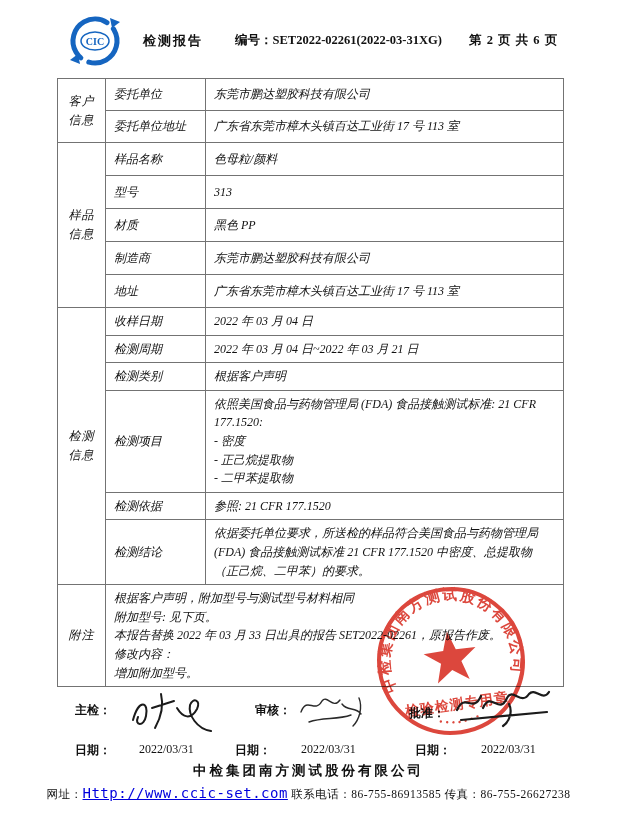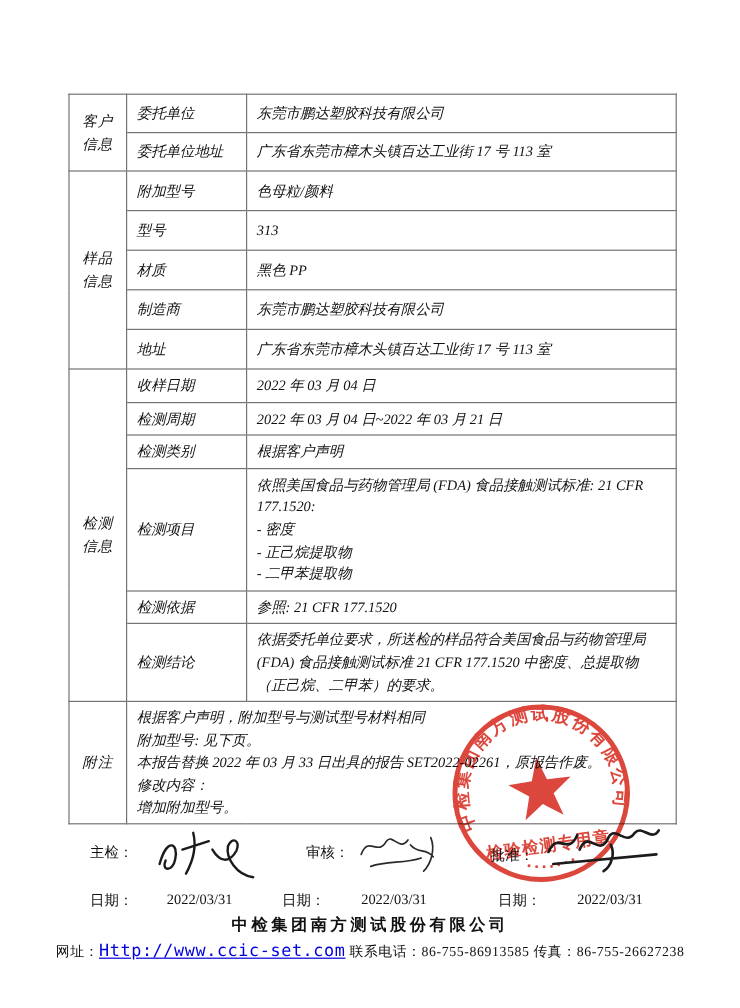--- a/index.html
+++ b/index.html
@@ -79,6 +79,18 @@
 
 <div class="page">
 
+  <div class="header">
+    <svg class="logo" width="66" height="54" viewBox="0 0 66 54">
+      <circle cx="33" cy="27" r="22" fill="none" stroke="#1565c0" stroke-width="5" stroke-dasharray="52 9 66 9" stroke-linecap="round" transform="rotate(-30 33 27)"></circle>
+      <polygon points="48,4 58,8 50,14" fill="#1565c0"></polygon>
+      <polygon points="18,50 8,46 16,40" fill="#1565c0"></polygon>
+      <ellipse cx="33" cy="27" rx="14" ry="9" fill="none" stroke="#1565c0" stroke-width="1.5"></ellipse>
+      <text x="33" y="31" text-anchor="middle" font-size="10" font-weight="bold" font-family="Liberation Serif, serif" fill="#1565c0">CIC</text>
+    </svg>
+    <span class="hdr-title">检测报告</span>
+    <span class="hdr-no"><span>编号：</span><span>SET2022-02261(2022-03-31XG)</span></span>
+    <span class="hdr-page">第 2 页 共 6 页</span>
+  </div>
 
   <table class="report">
     <colgroup>

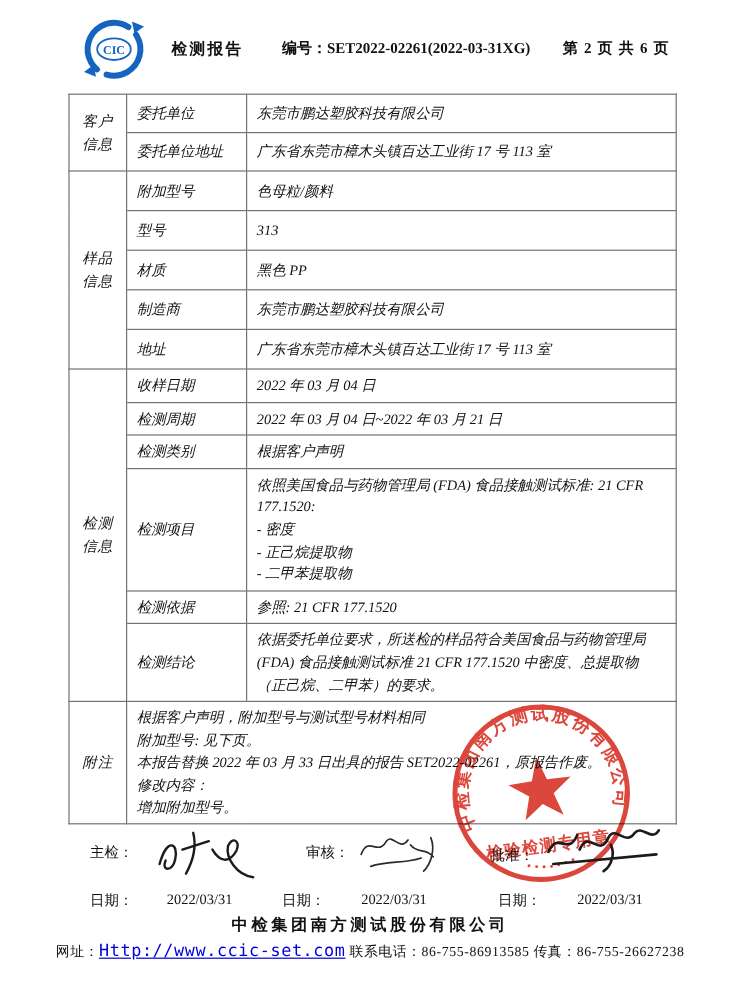--- a/index.html
+++ b/index.html
@@ -114,7 +114,7 @@
       <tr class="h33">
         <td class="sec" rowspan="5">样品
 信息</td>
-        <td class="lbl">附加型号</td>
+        <td class="lbl">样品名称</td>
         <td class="val">色母粒/颜料</td>
       </tr>
       <tr class="h33">

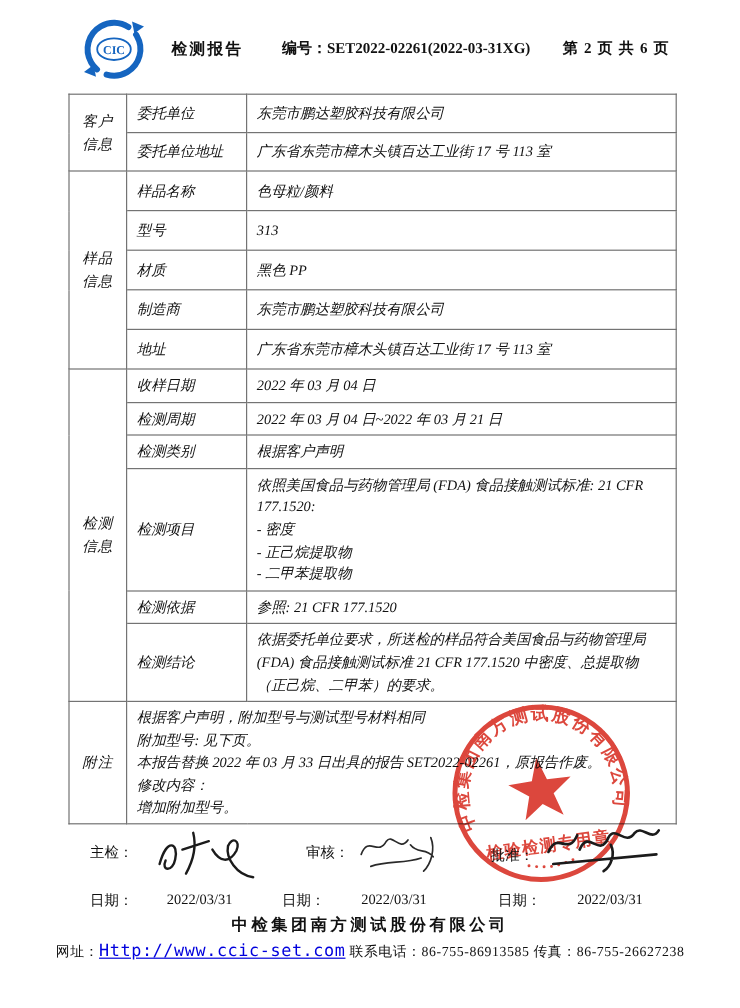--- a/index.html
+++ b/index.html
@@ -60,7 +60,7 @@
 
   
   .sign-area { position: absolute; left: 57px; top: 686px; width: 520px; height: 86px; font-size: 12px; z-index: 6; }
-  .sign-area .tag { position: absolute; font-weight: normal; }
+  .sign-area .tag { position: absolute; font-weight: bold; }
   .sig-svg { position: absolute; }
   .date-val { position: absolute; font-size: 12px; text-align: right; }
 

